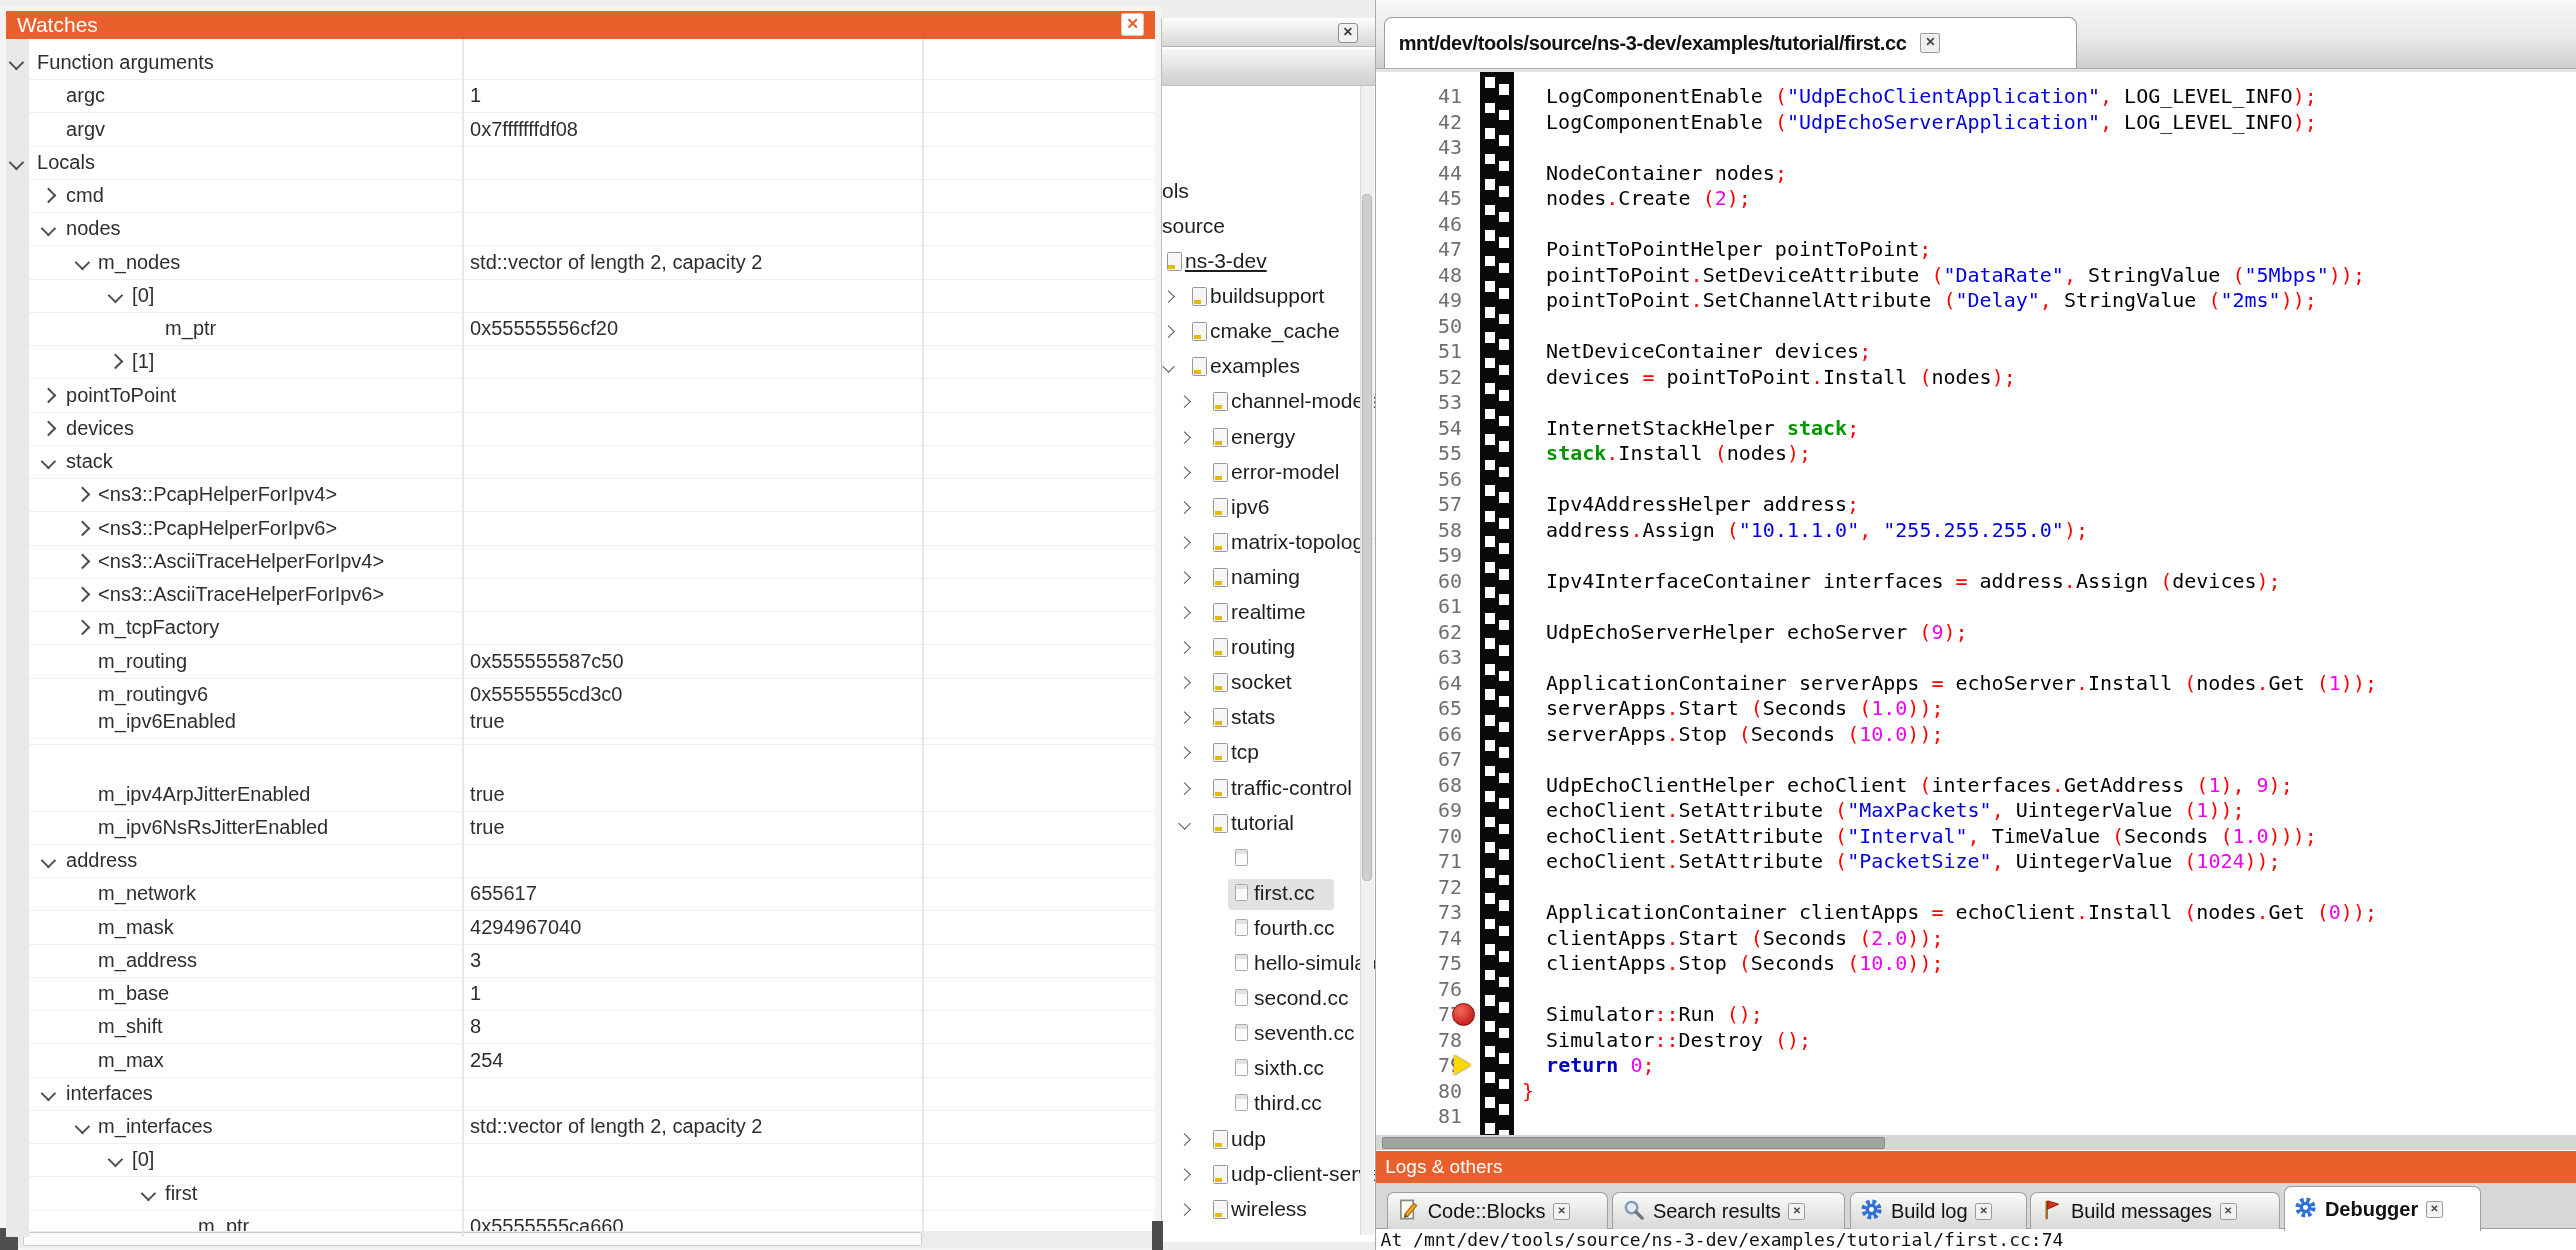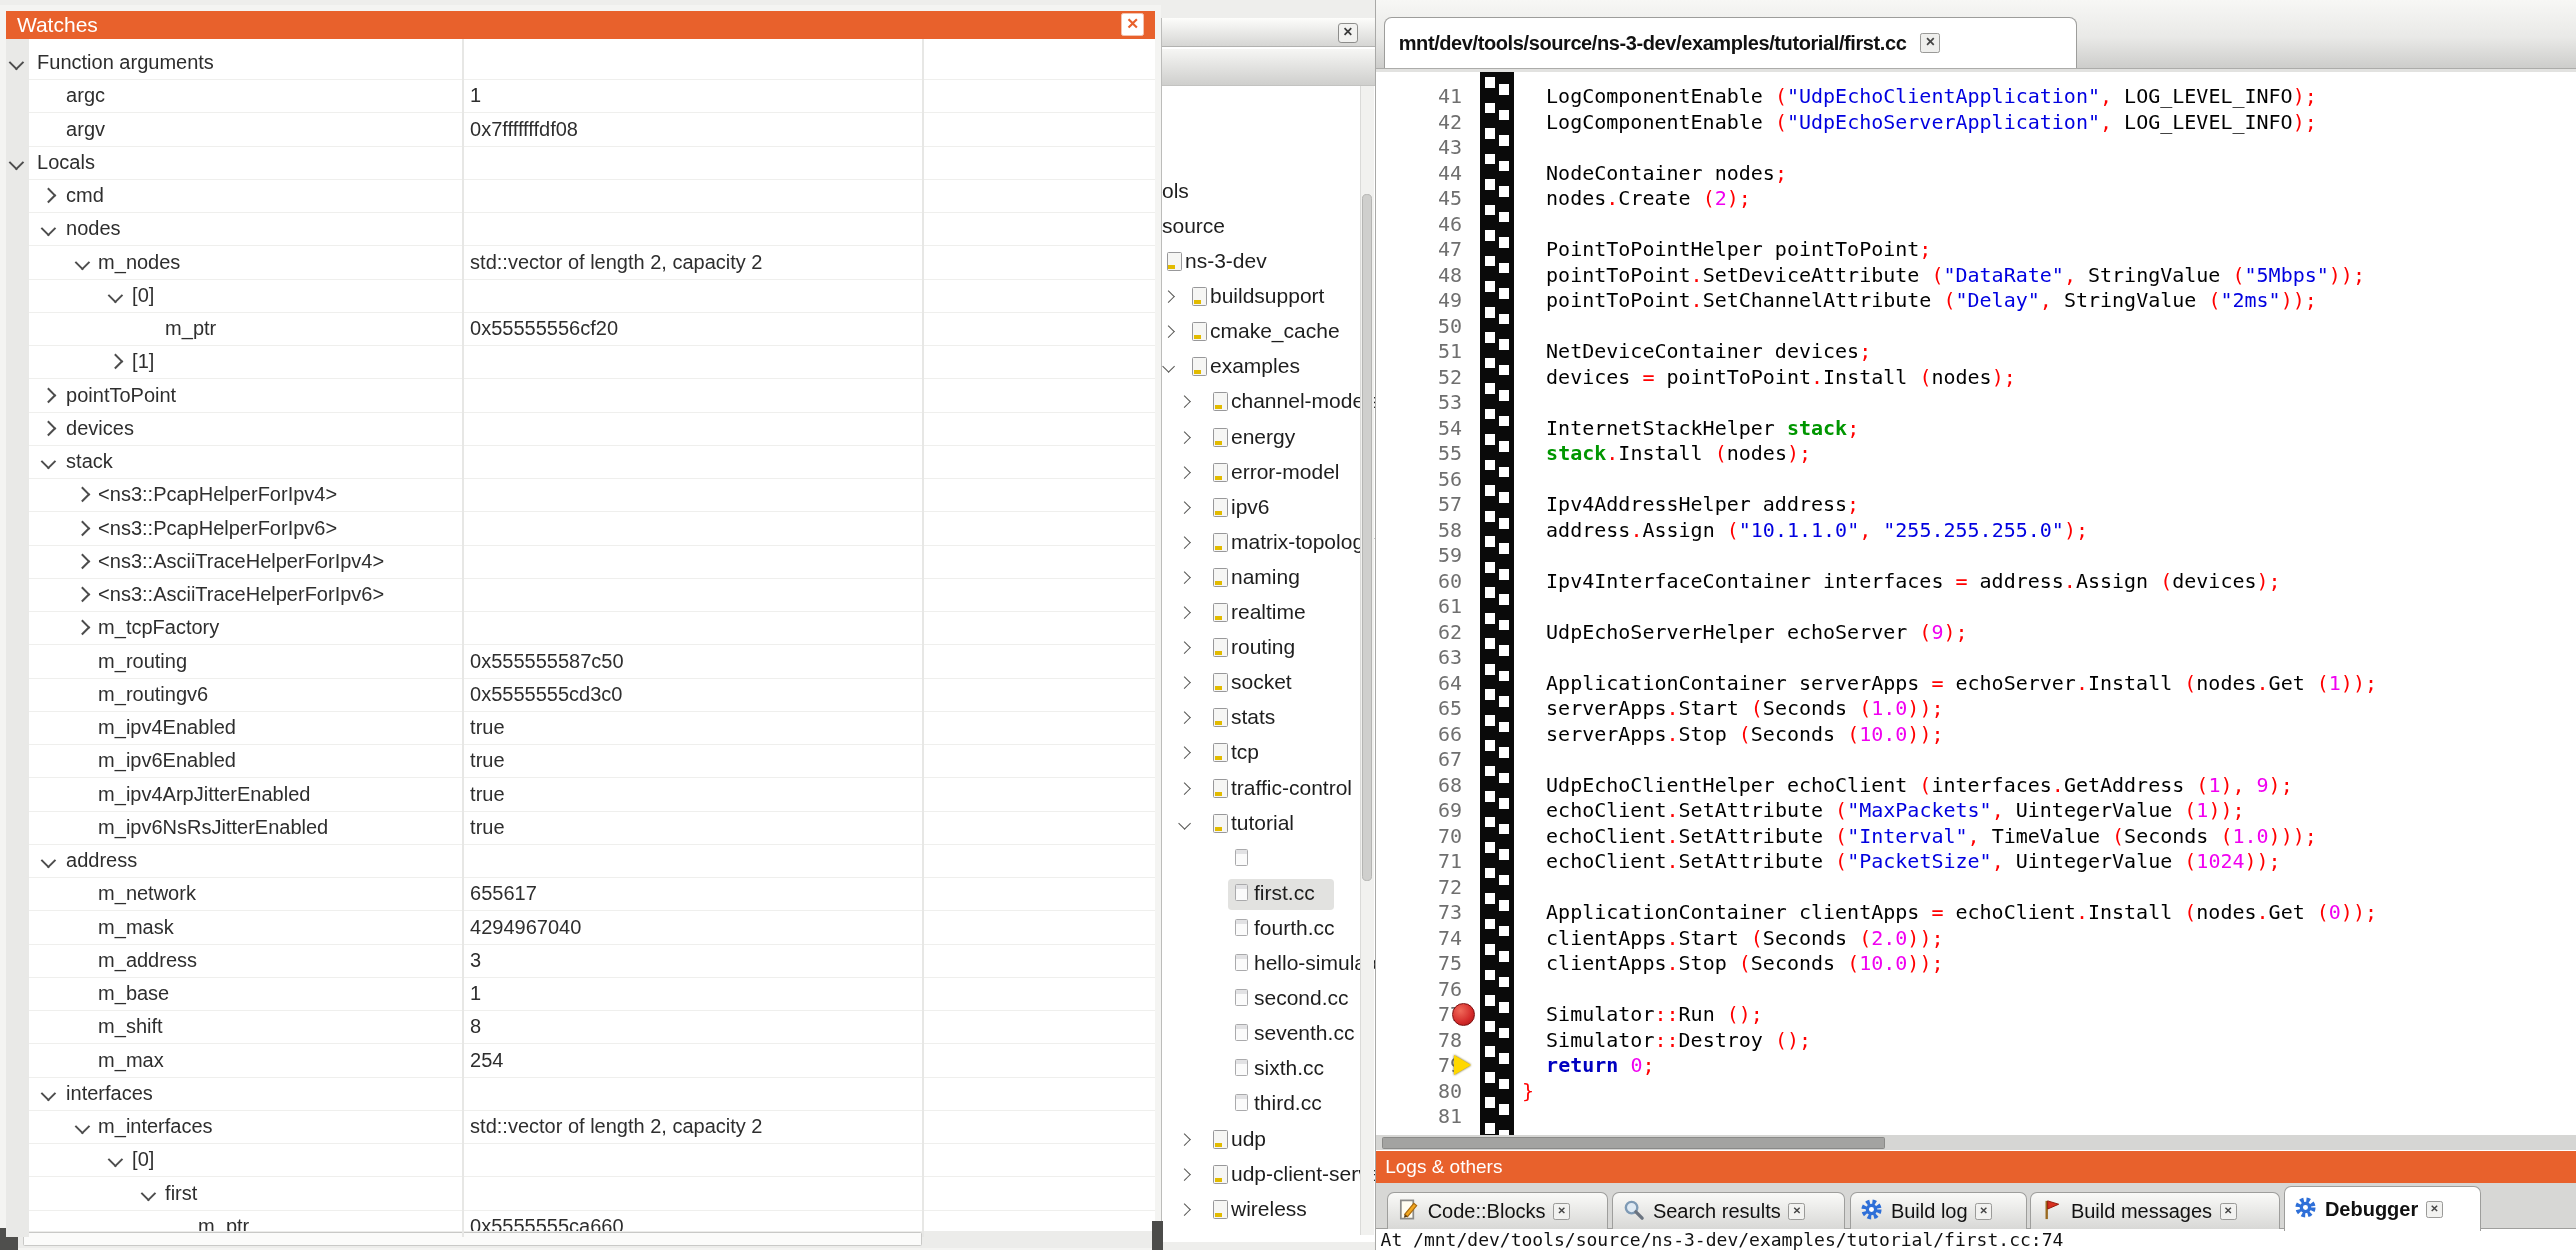--- a/index.html
+++ b/index.html
@@ -285,7 +285,7 @@
       </div>
       <div class="abs tree-item" style="top: 160px;">
         <span class="ti proj" style="left: 4.6px;"></span>
-        <span class="tlbl" style="left: 23px;">ns-3-dev</span>
+        <span class="tlbl" style="left: 23px; text-decoration: underline;">ns-3-dev</span>
       </div>
       <div class="abs tree-item" style="top: 195px;">
         <span class="tchev closed" style="left: 1.5px;"></span>

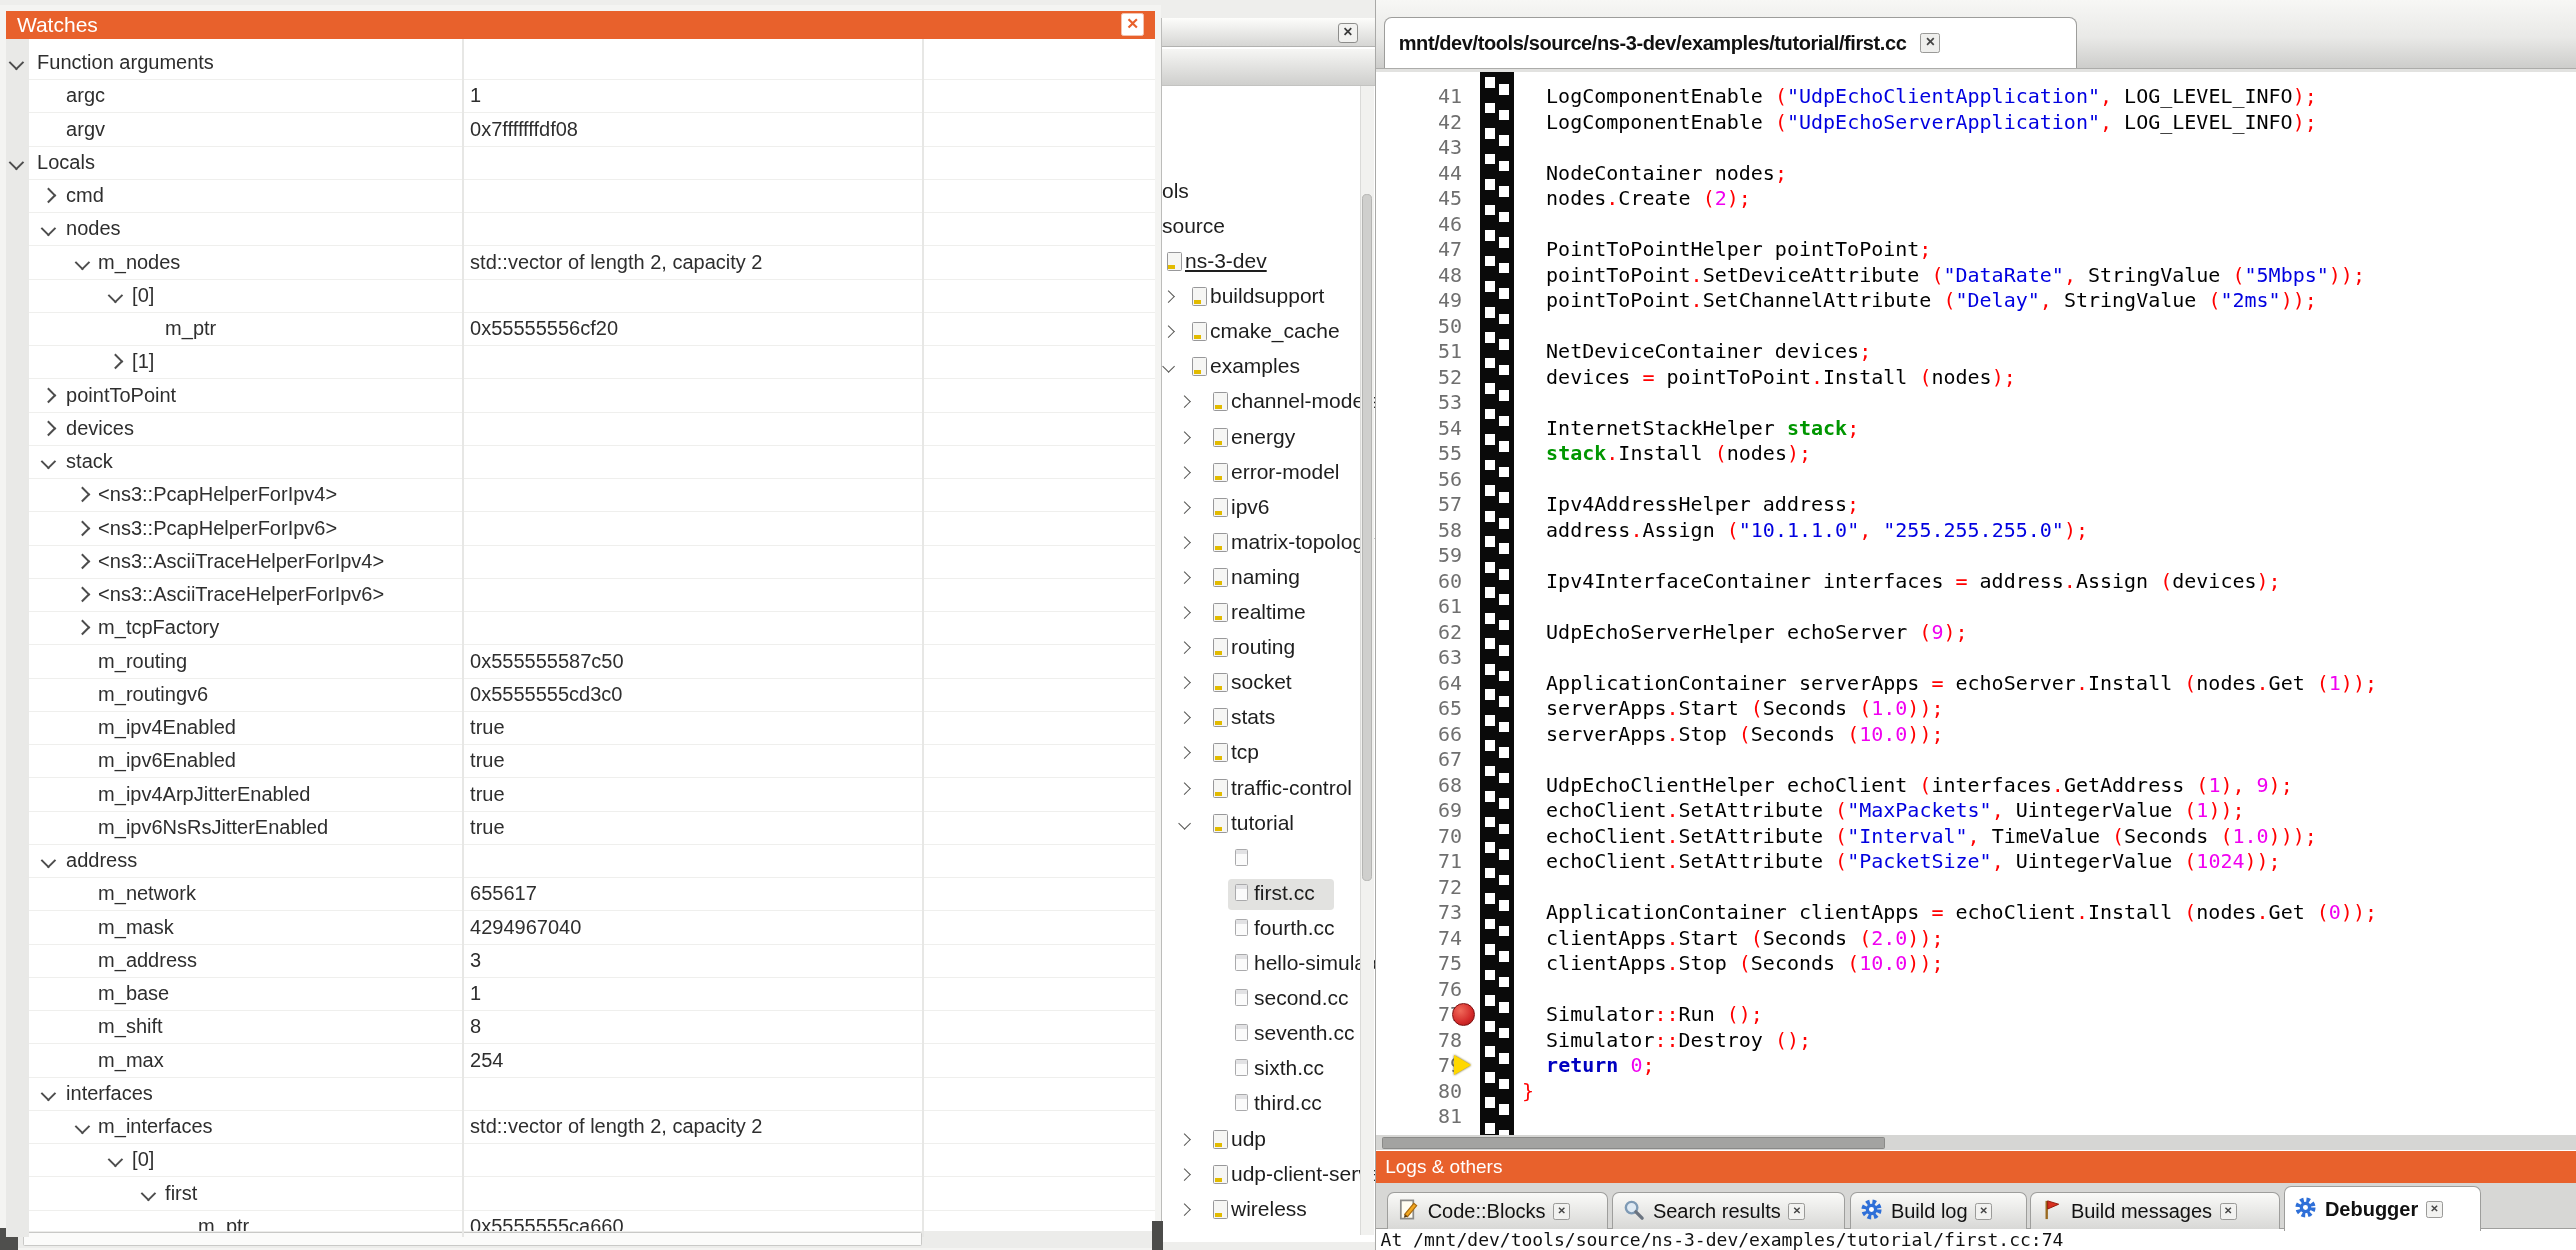--- a/index.html
+++ b/index.html
@@ -202,7 +202,7 @@
           <span class="lbl" style="left: 92px;">m_ipv4Enabled</span>
           <span class="val">true</span>
         </div>
-        <div class="abs w-row" style="top: 698px;">
+        <div class="abs w-row" style="top: 659px;">
           <span class="lbl" style="left: 92px;">m_ipv6Enabled</span>
           <span class="val">true</span>
         </div>

